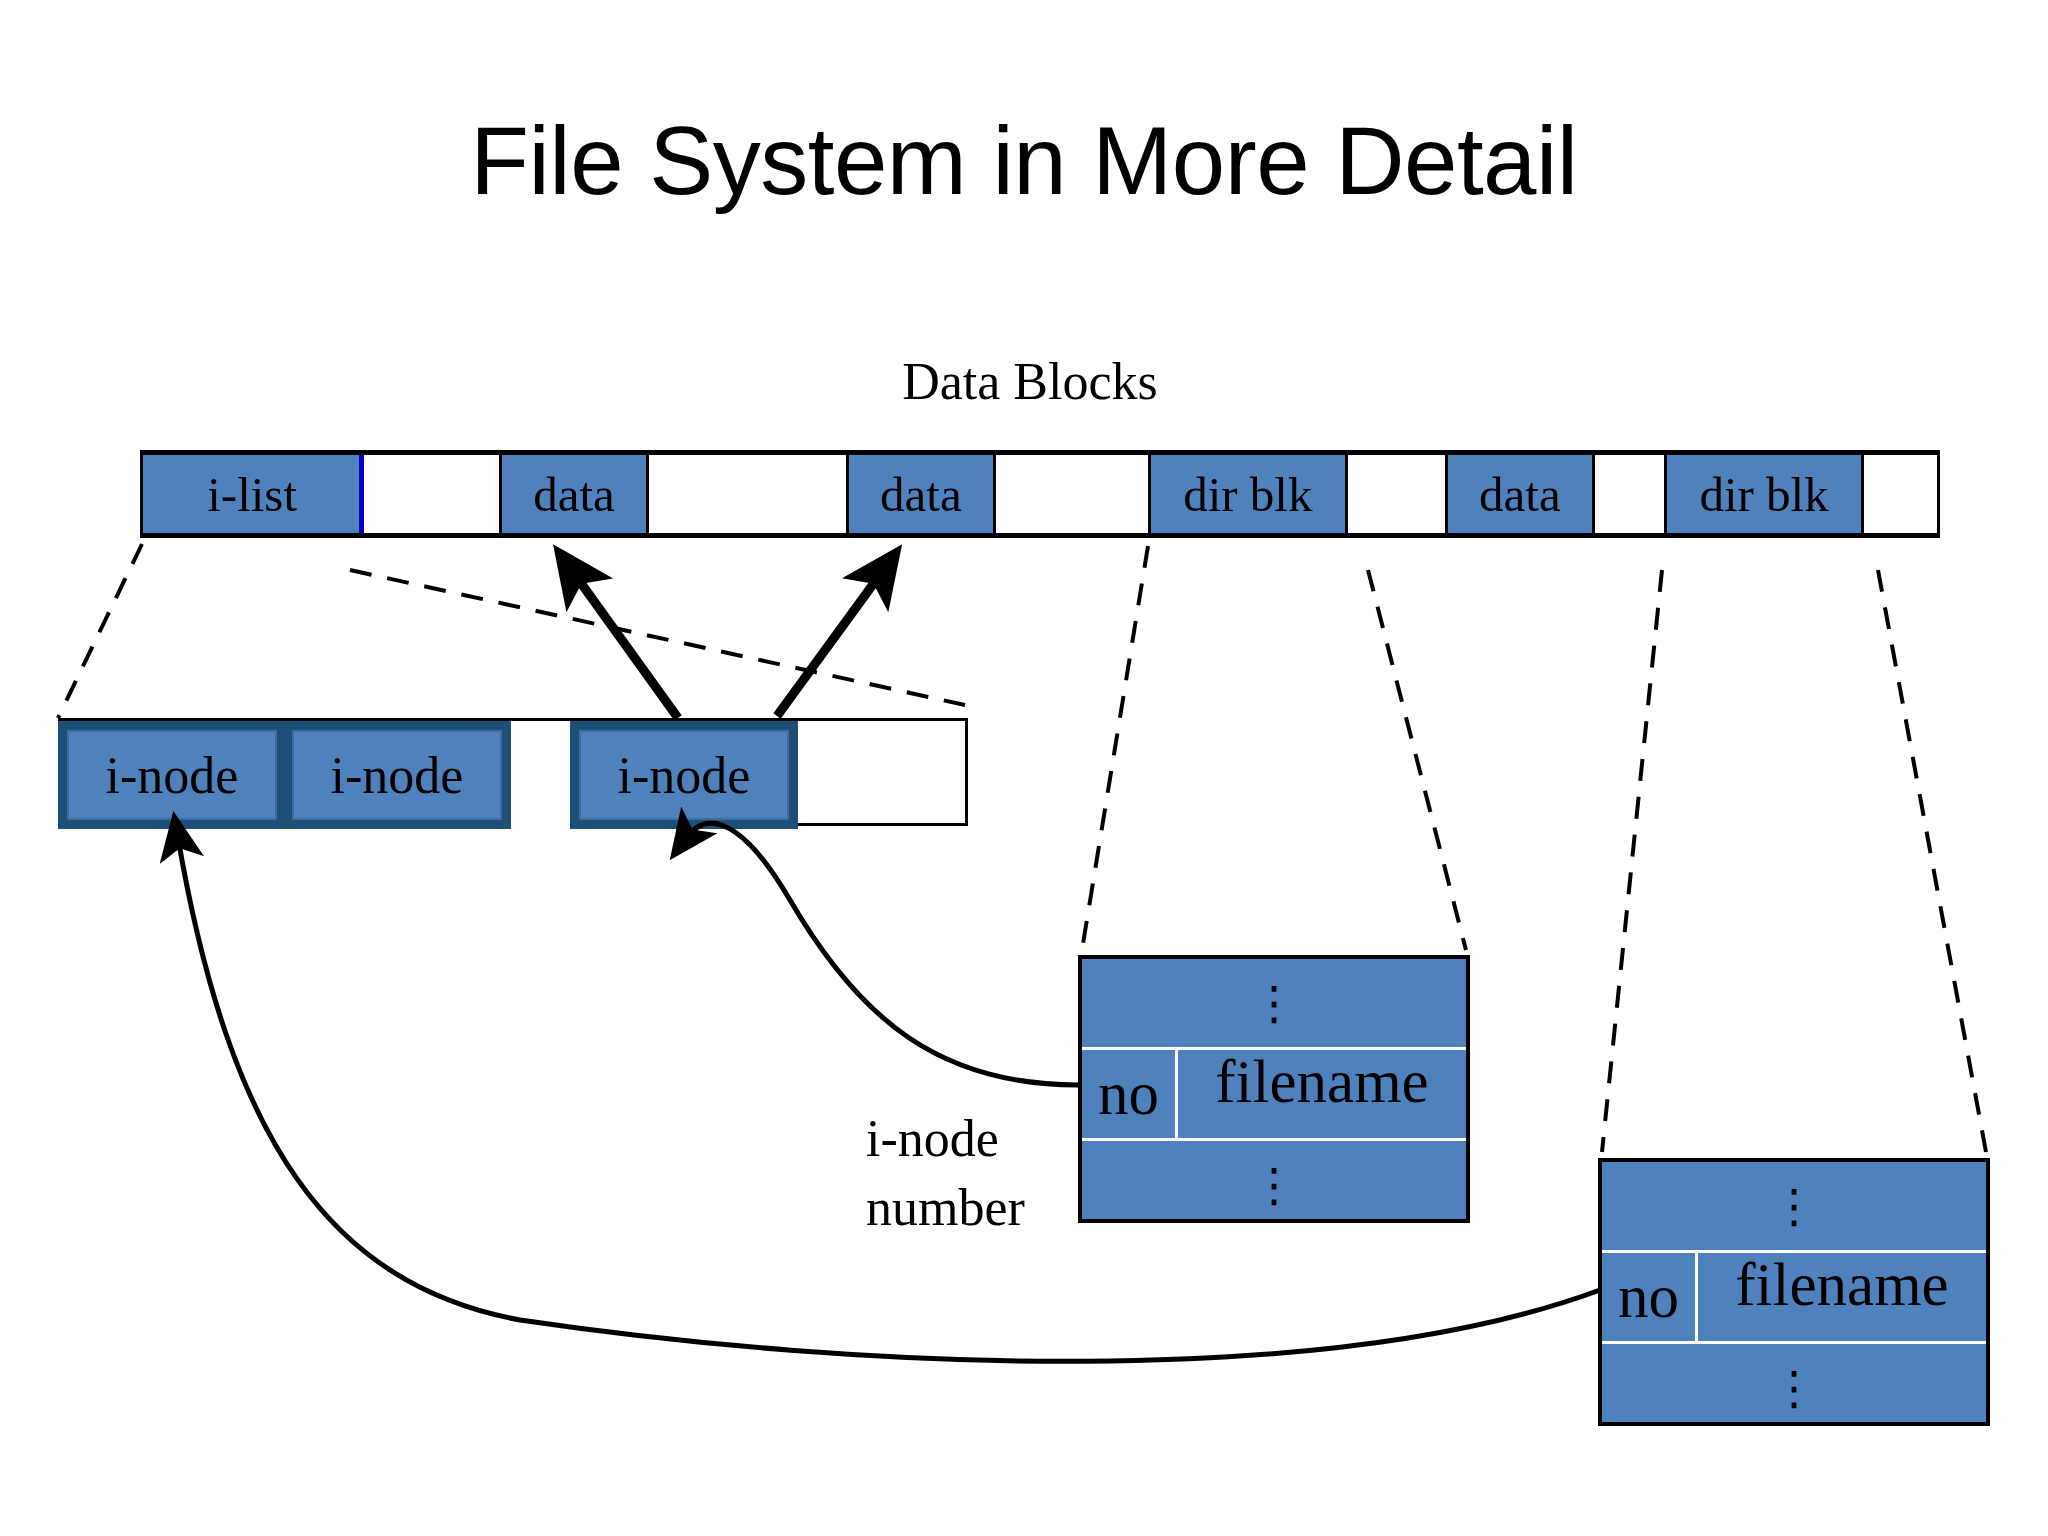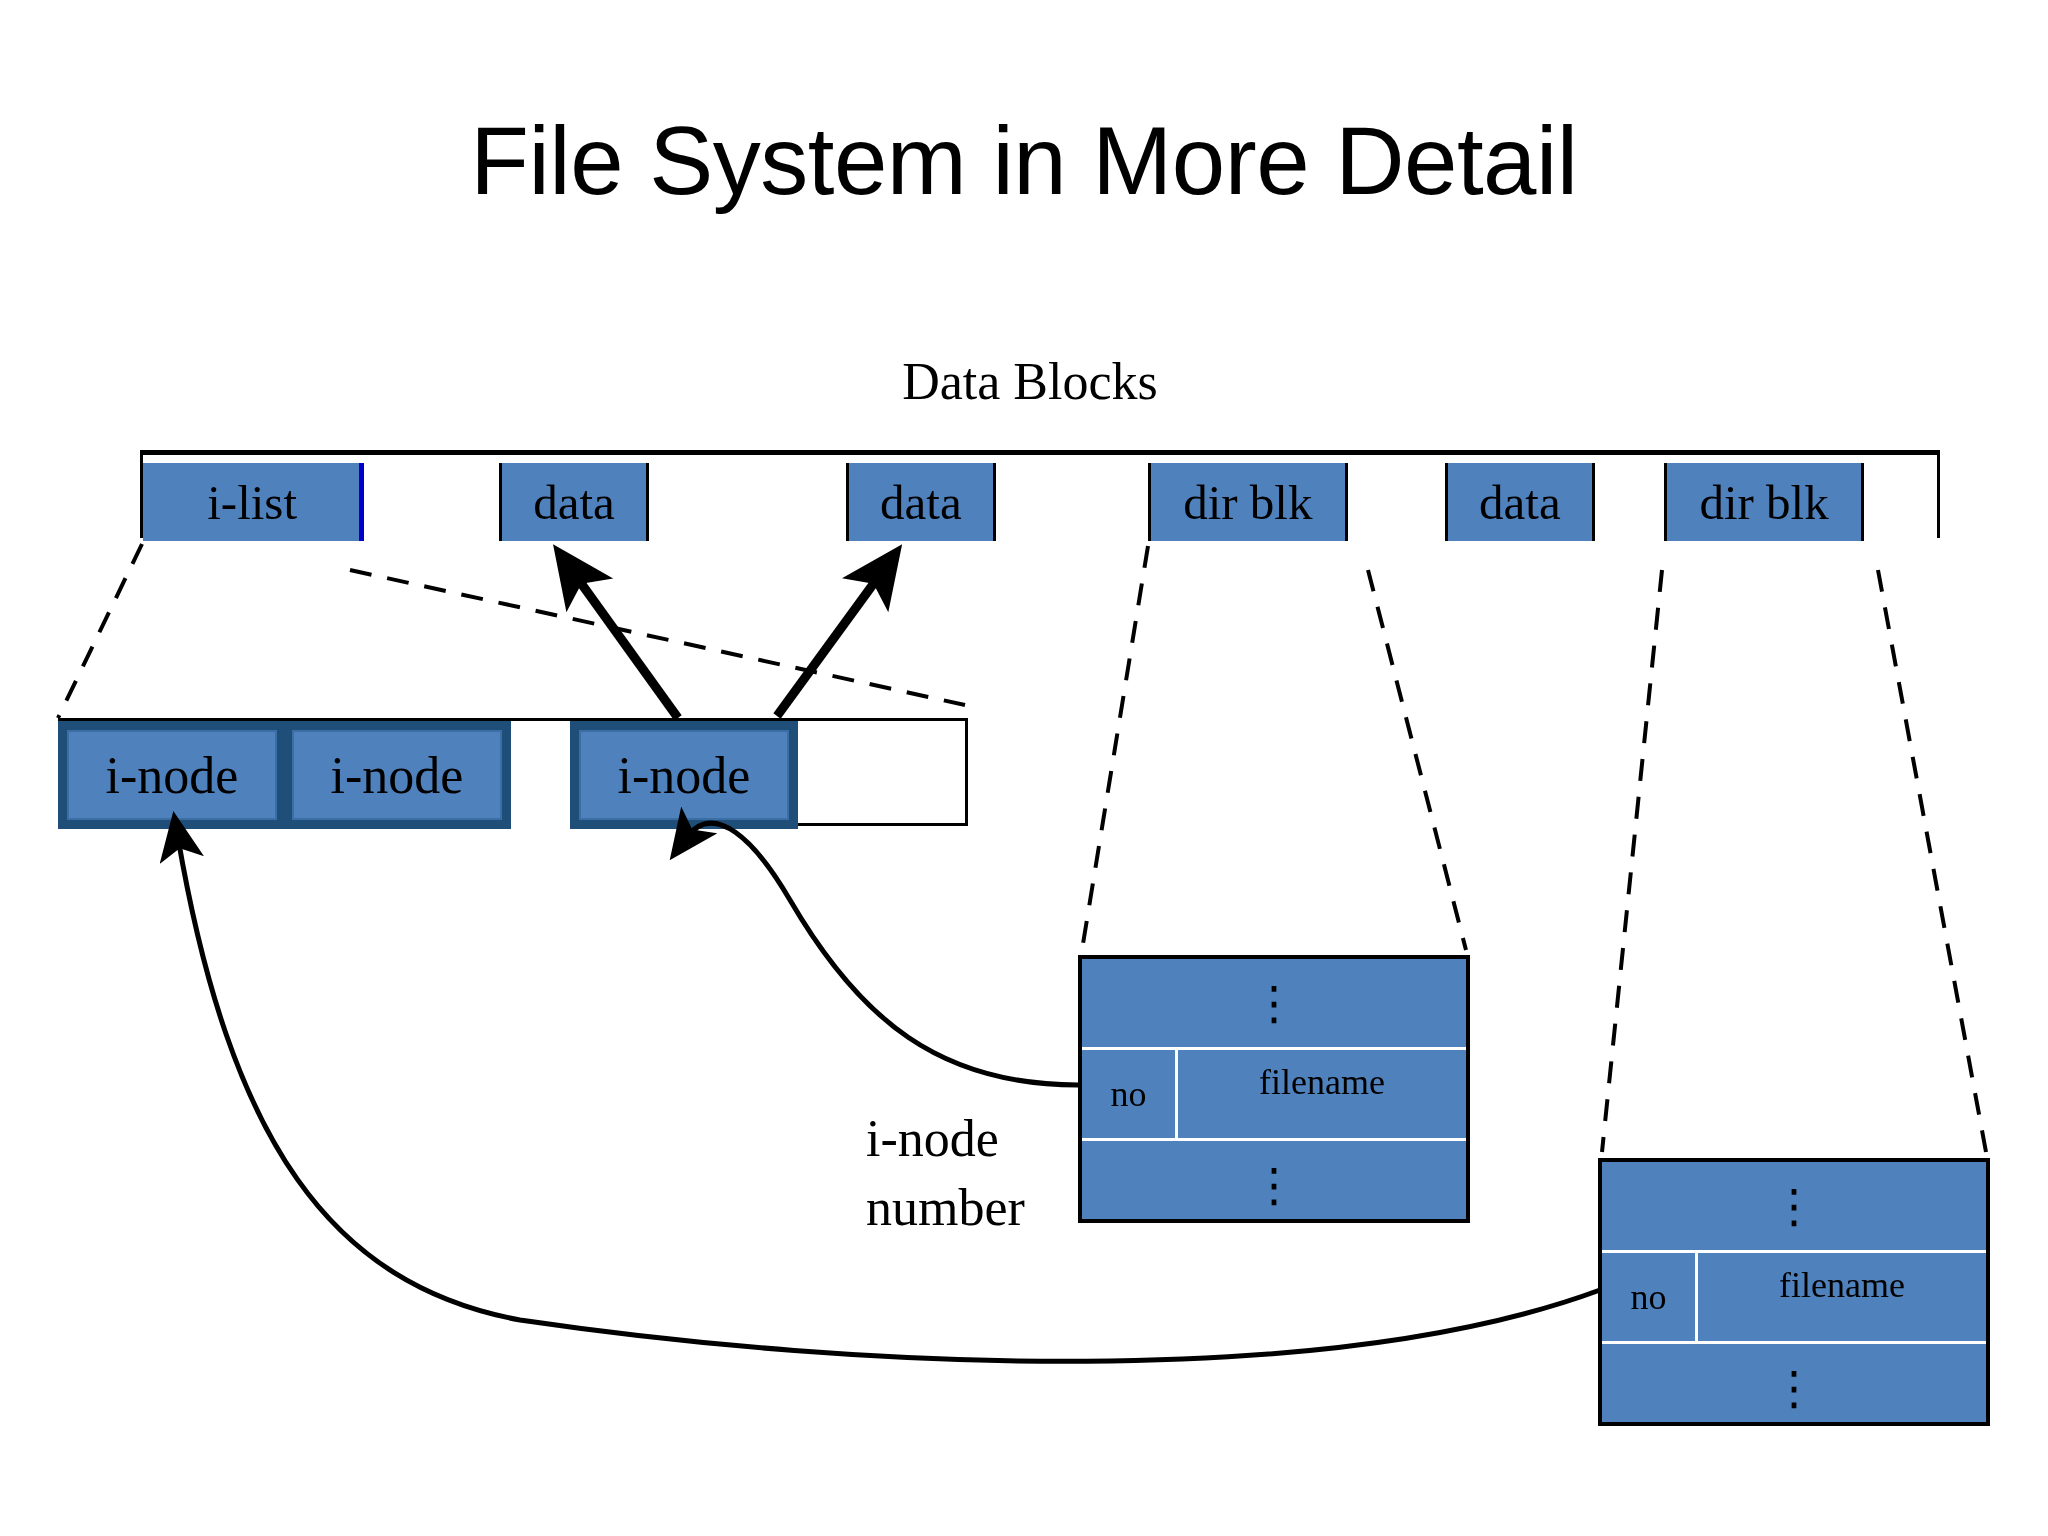--- a/index.html
+++ b/index.html
@@ -75,7 +75,6 @@
     color: #000000;
     white-space: nowrap;
     position: relative;
-    margin-top: 8px;
   }
   .db-cell:last-child { border-right: none; }
   .db-cell.filled { background: #4F81BD; }

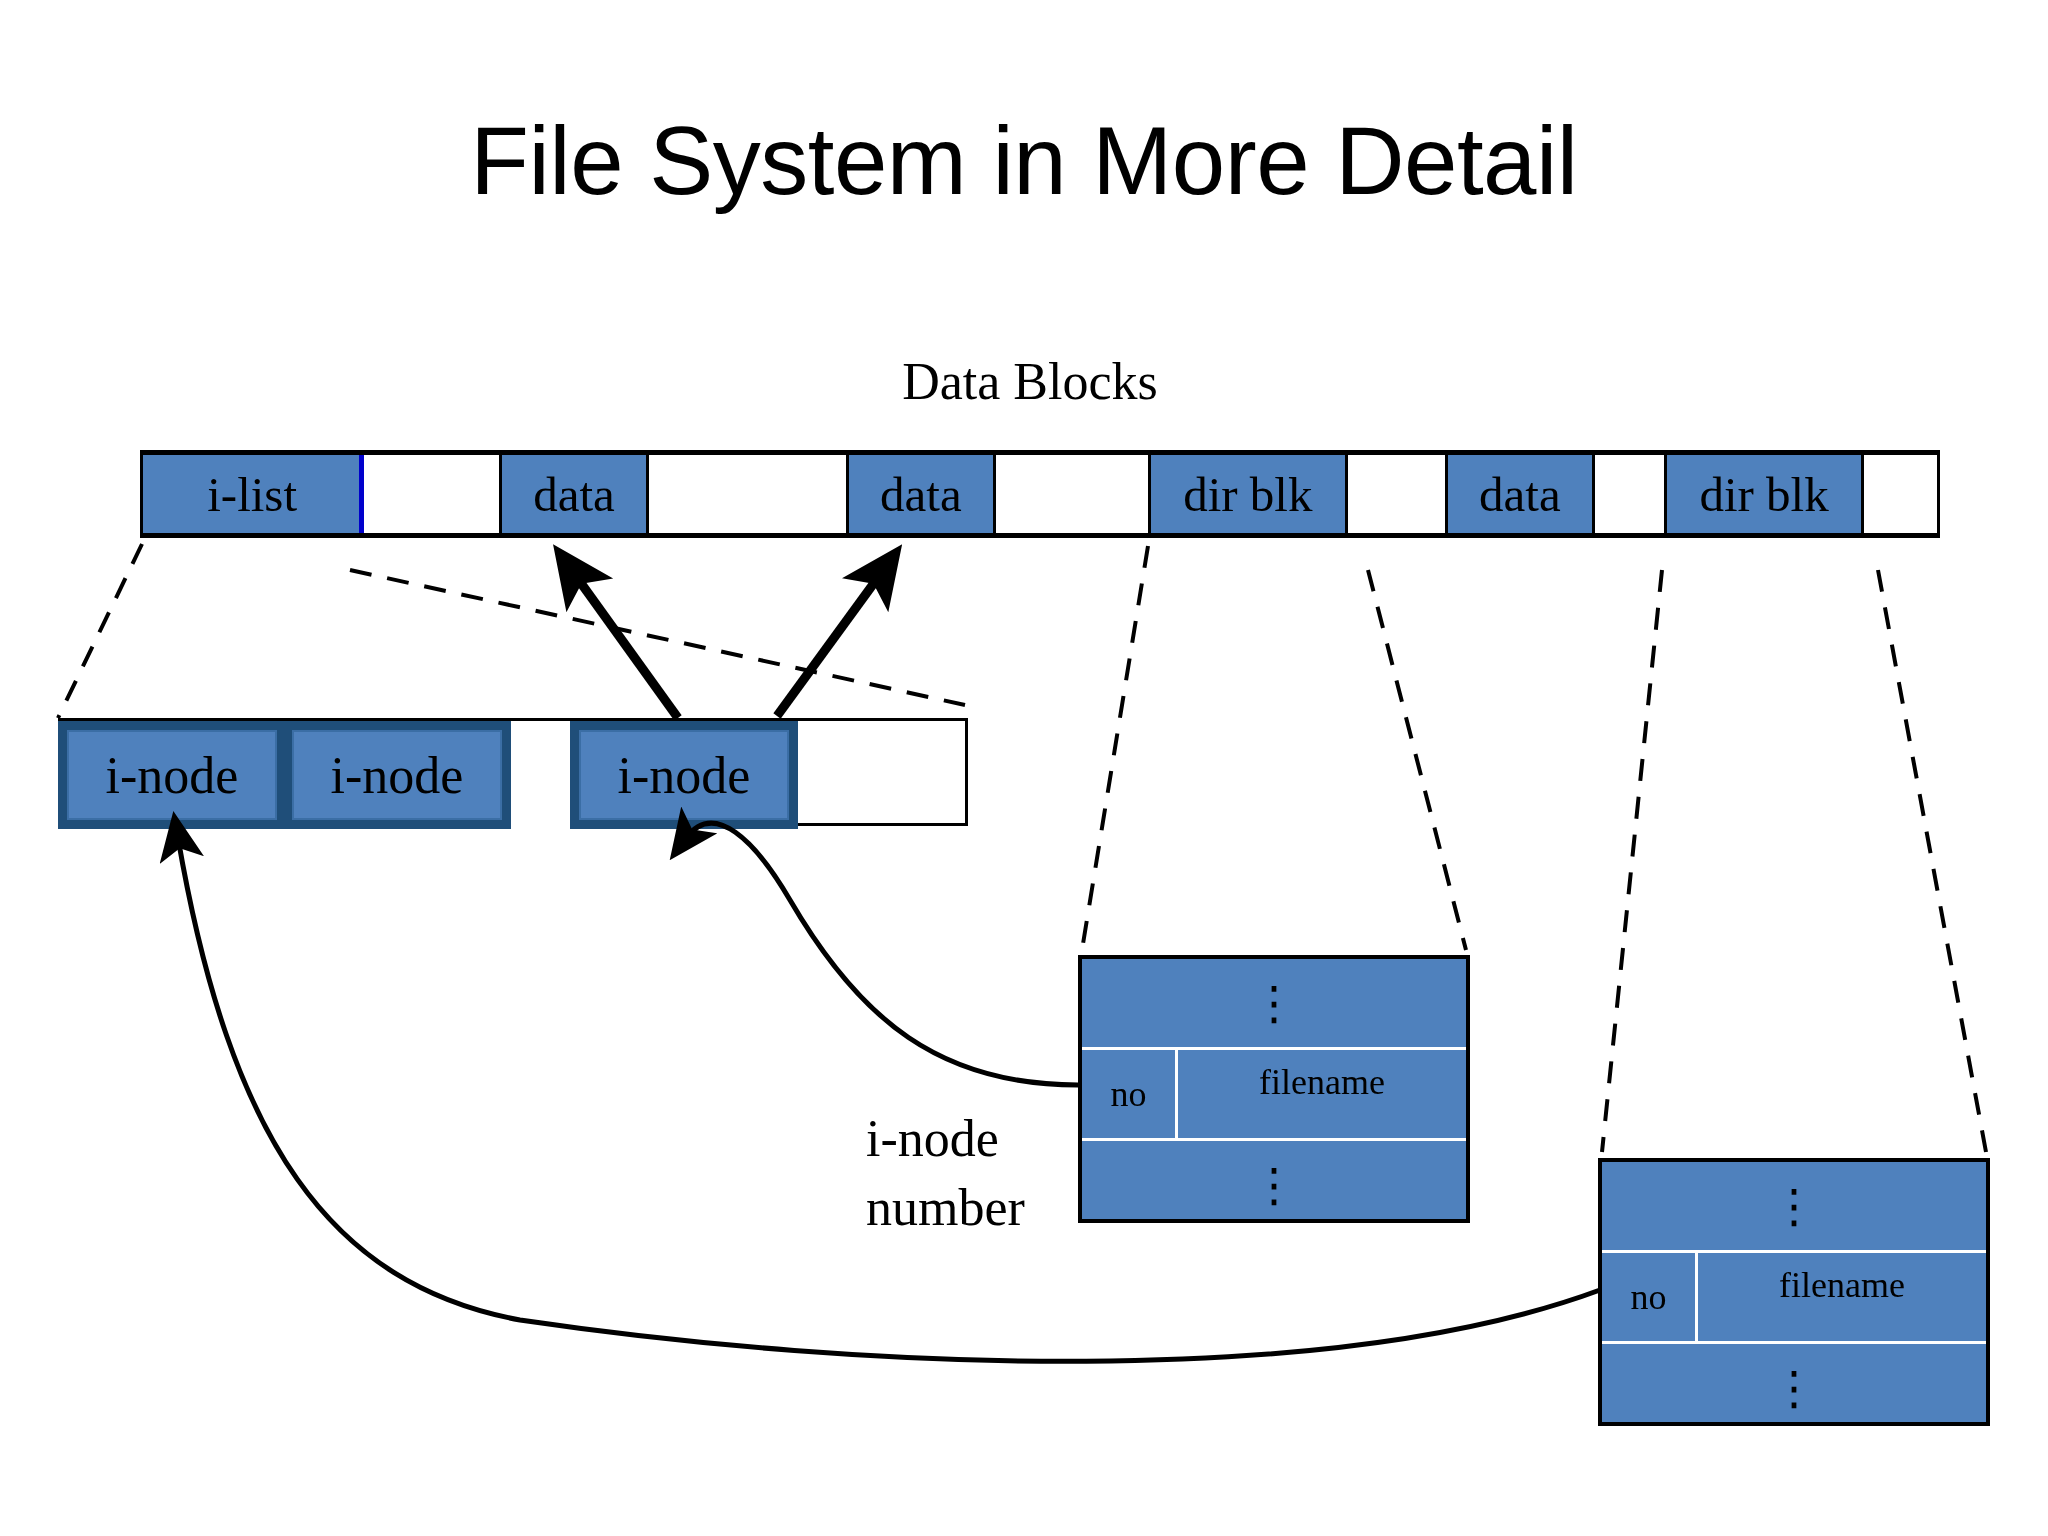--- a/index.html
+++ b/index.html
@@ -151,7 +151,7 @@
     display: flex;
     align-items: center;
     justify-content: center;
-    font-size: 36px;
+    font-size: 61px;
     color: #000000;
     white-space: nowrap;
   }

